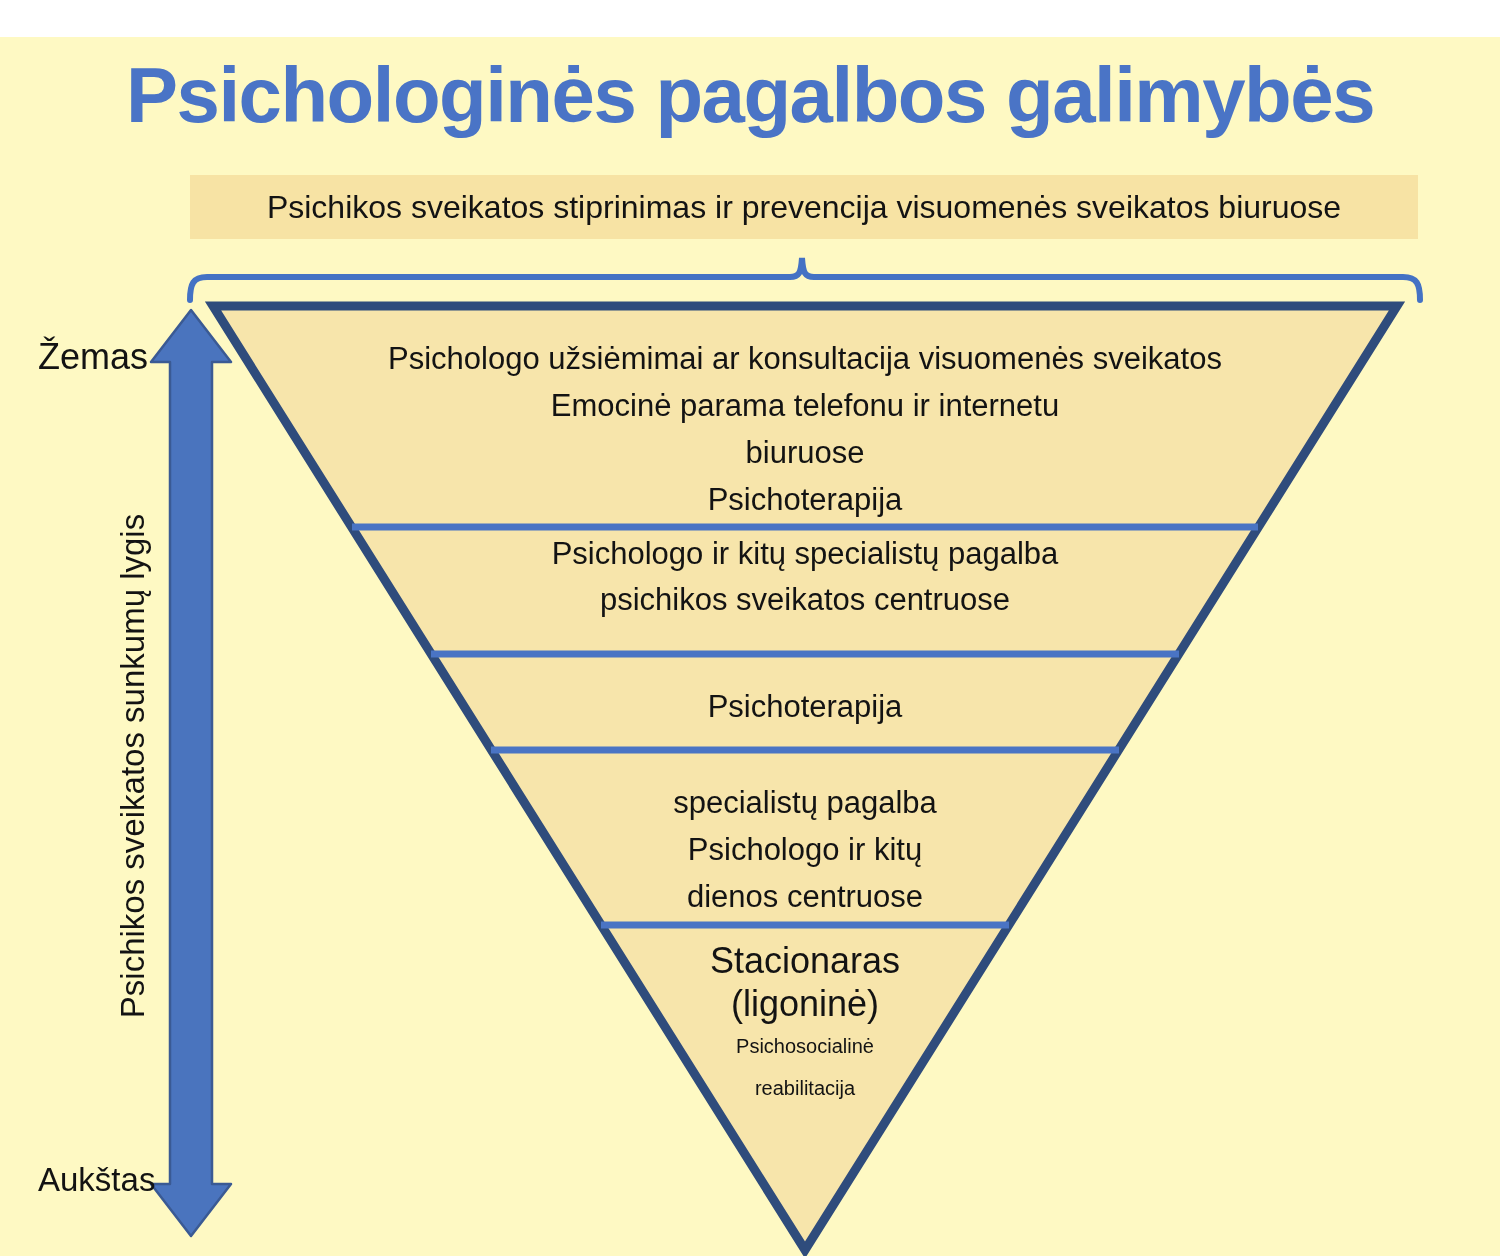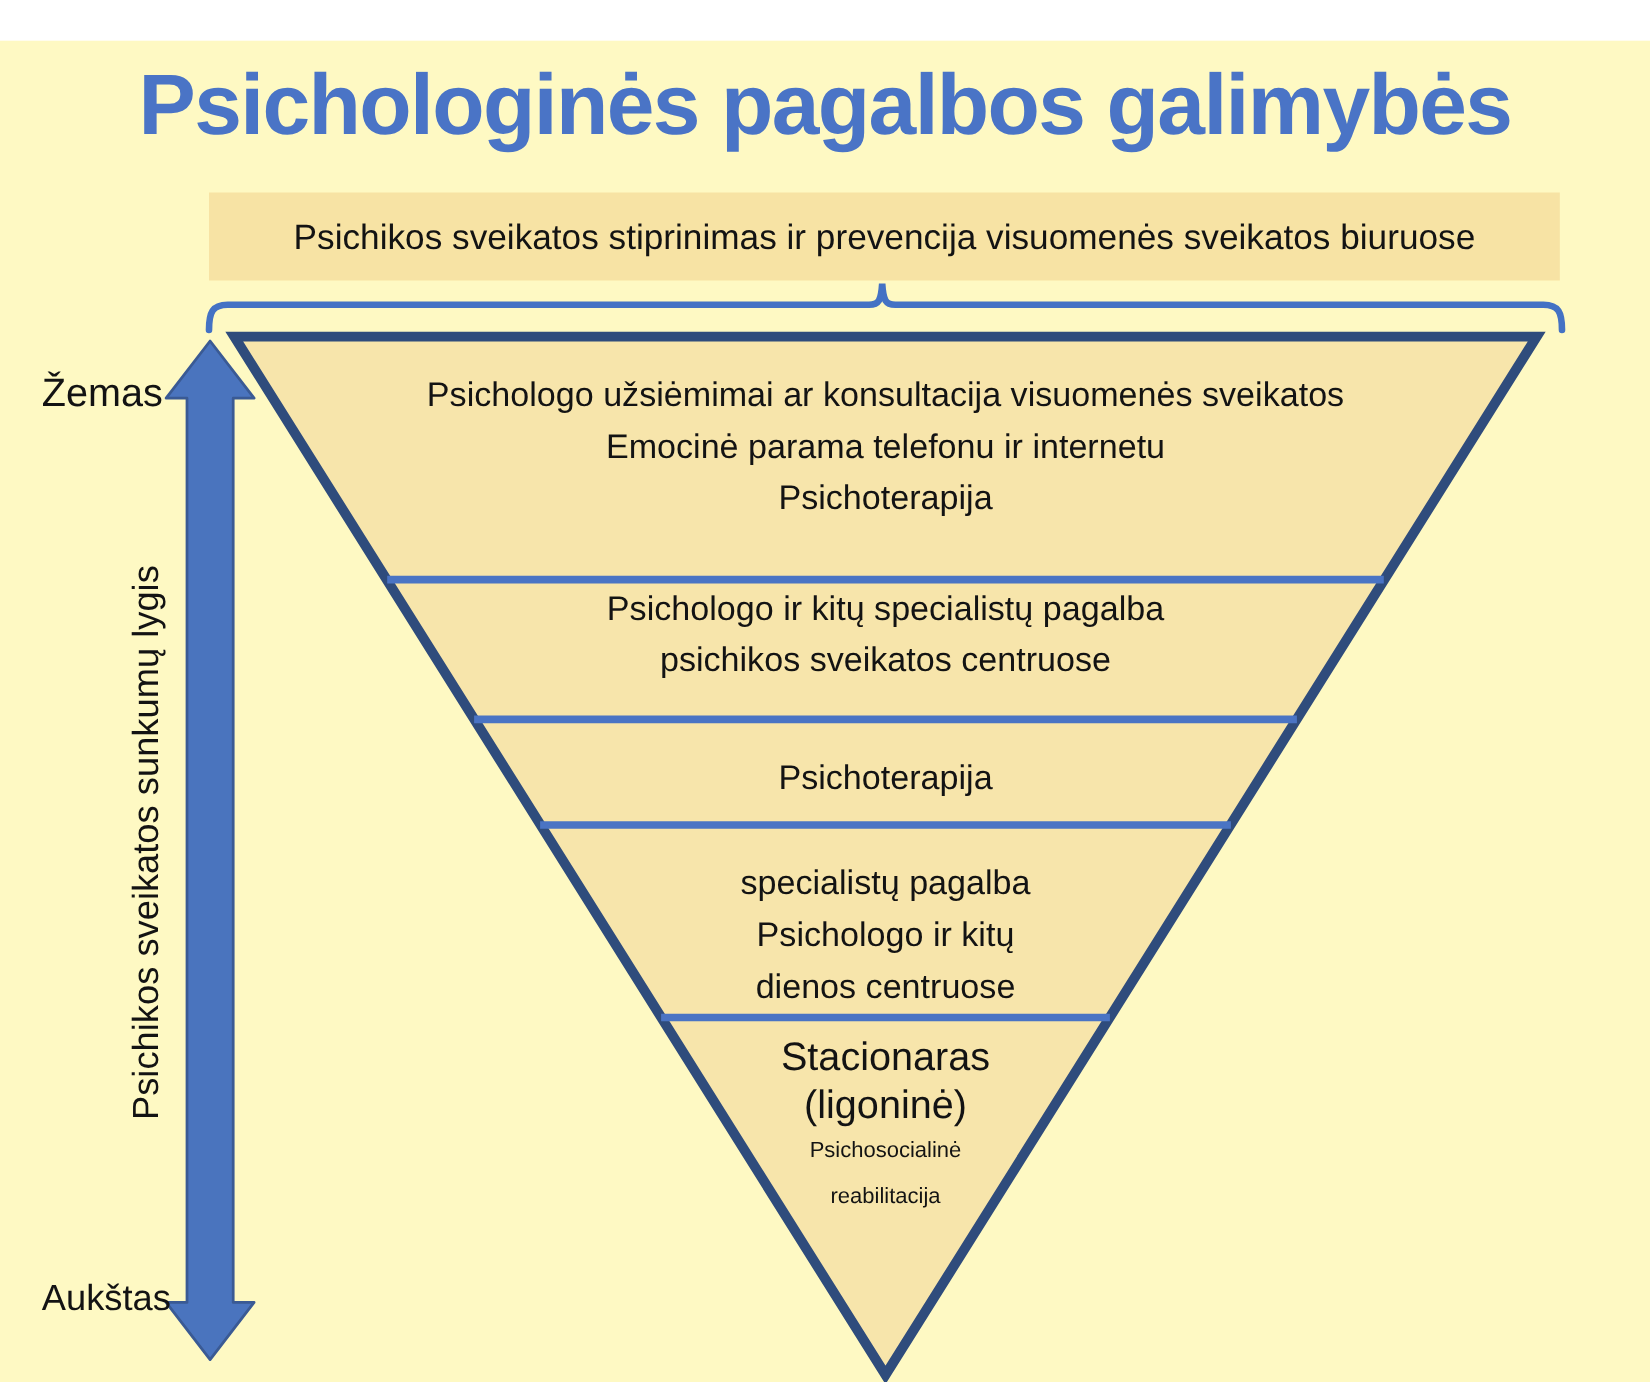--- a/index.html
+++ b/index.html
@@ -24,7 +24,7 @@
     letter-spacing:-1.5px;line-height:104px;white-space:nowrap;
   }
   .banner{
-    position:absolute;left:190px;top:138px;width:1228px;height:80px;
+    position:absolute;left:190px;top:138px;width:1228px;height:64px;
     background:var(--banner_fill,#F7E3A4);
     display:flex;align-items:center;justify-content:center;
     font-size:32px;color:var(--text_black,#131313);white-space:nowrap;

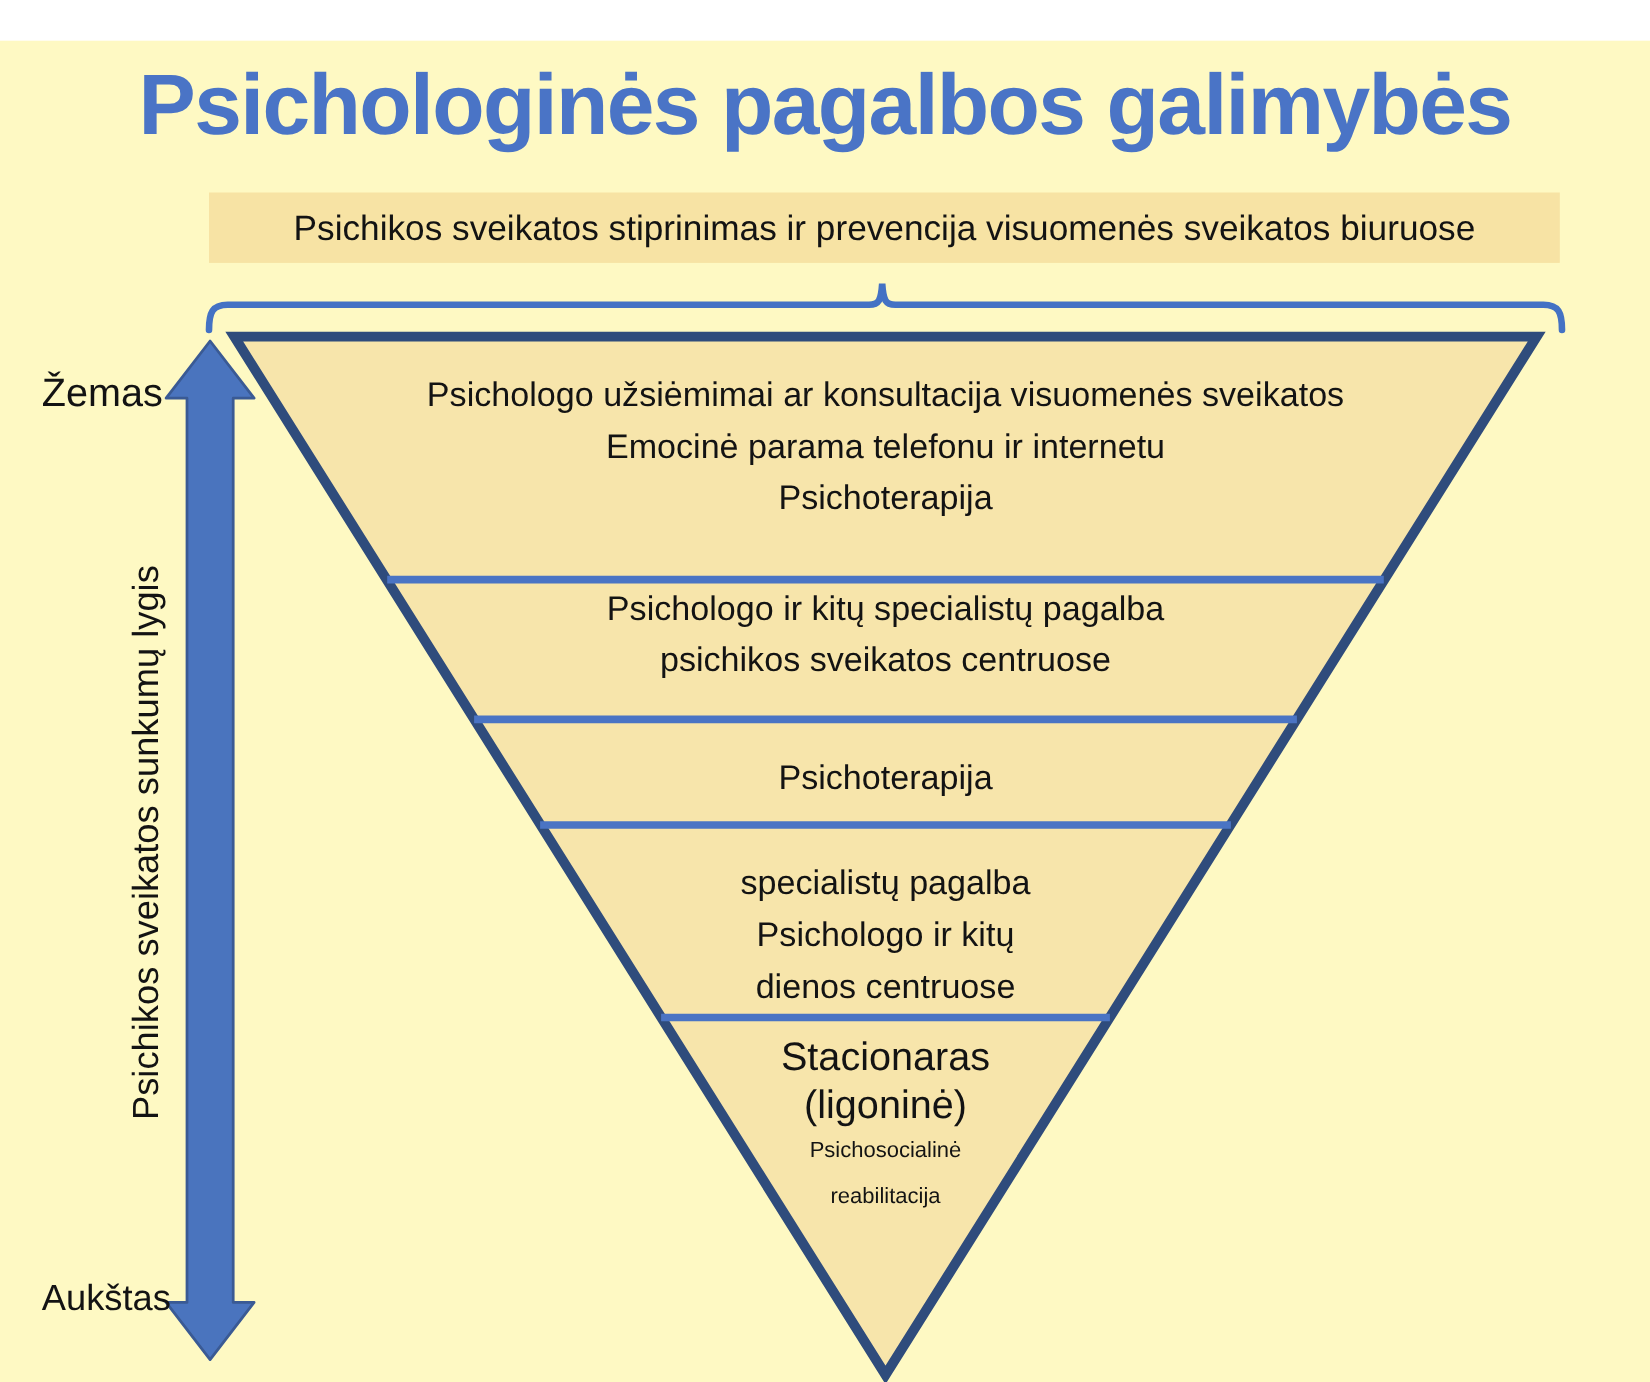--- a/index.html
+++ b/index.html
@@ -83,6 +83,7 @@
   <div class="lvl lvl-1">
     <div class="ln">Psichologo užsiėmimai ar konsultacija visuomenės sveikatos</div>
     <div class="ln">Emocinė parama telefonu ir internetu</div>
+    <div class="ln">biuruose</div>
     <div class="ln">Psichoterapija</div>
   </div>
 

